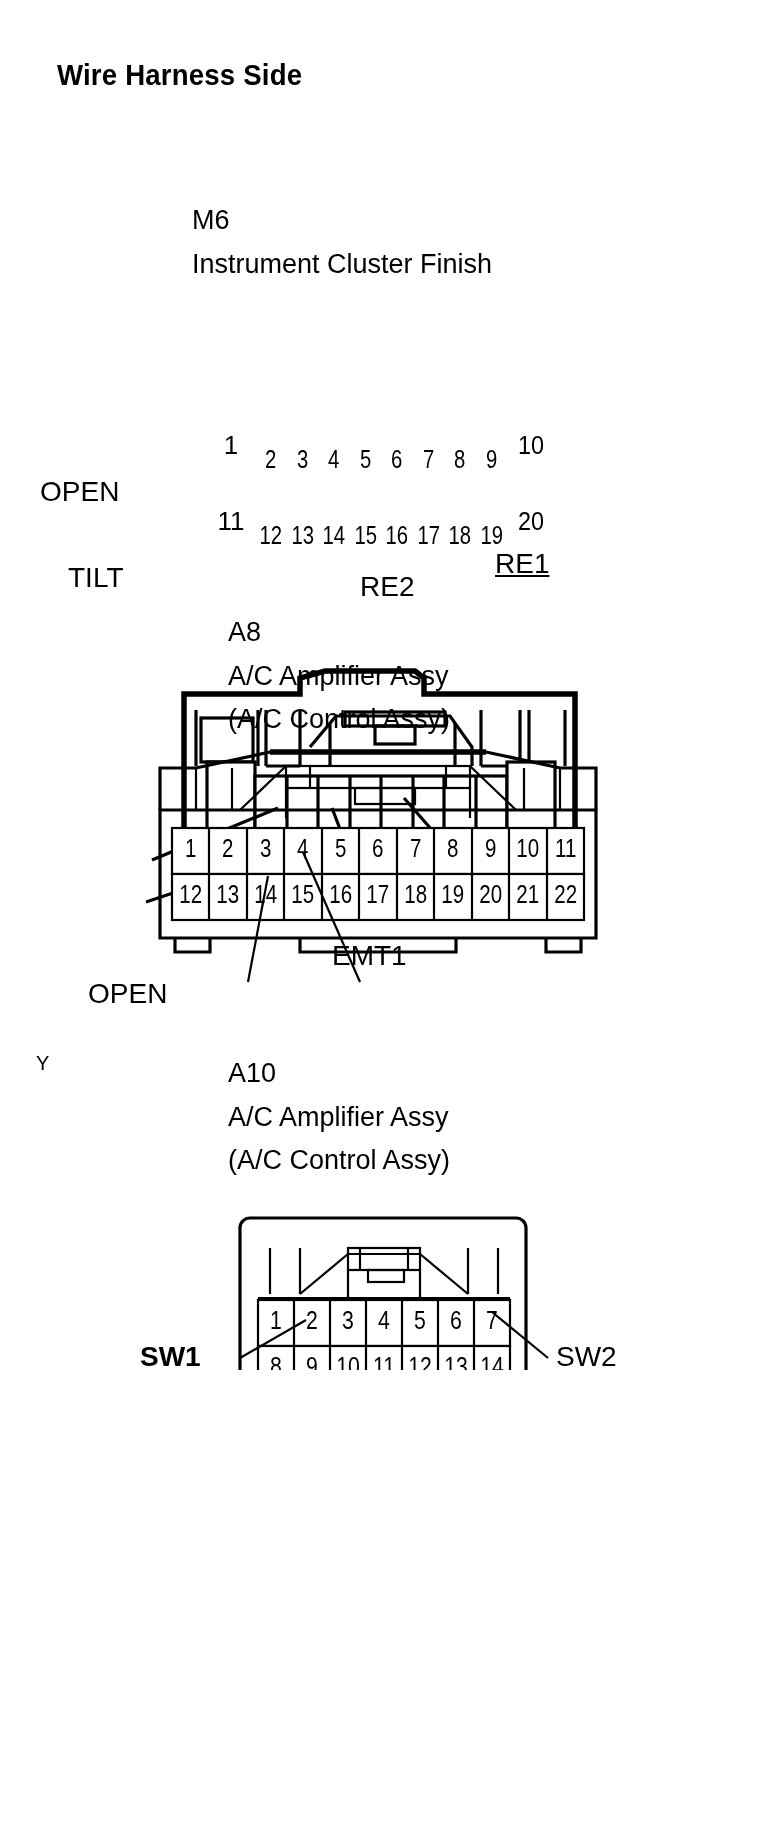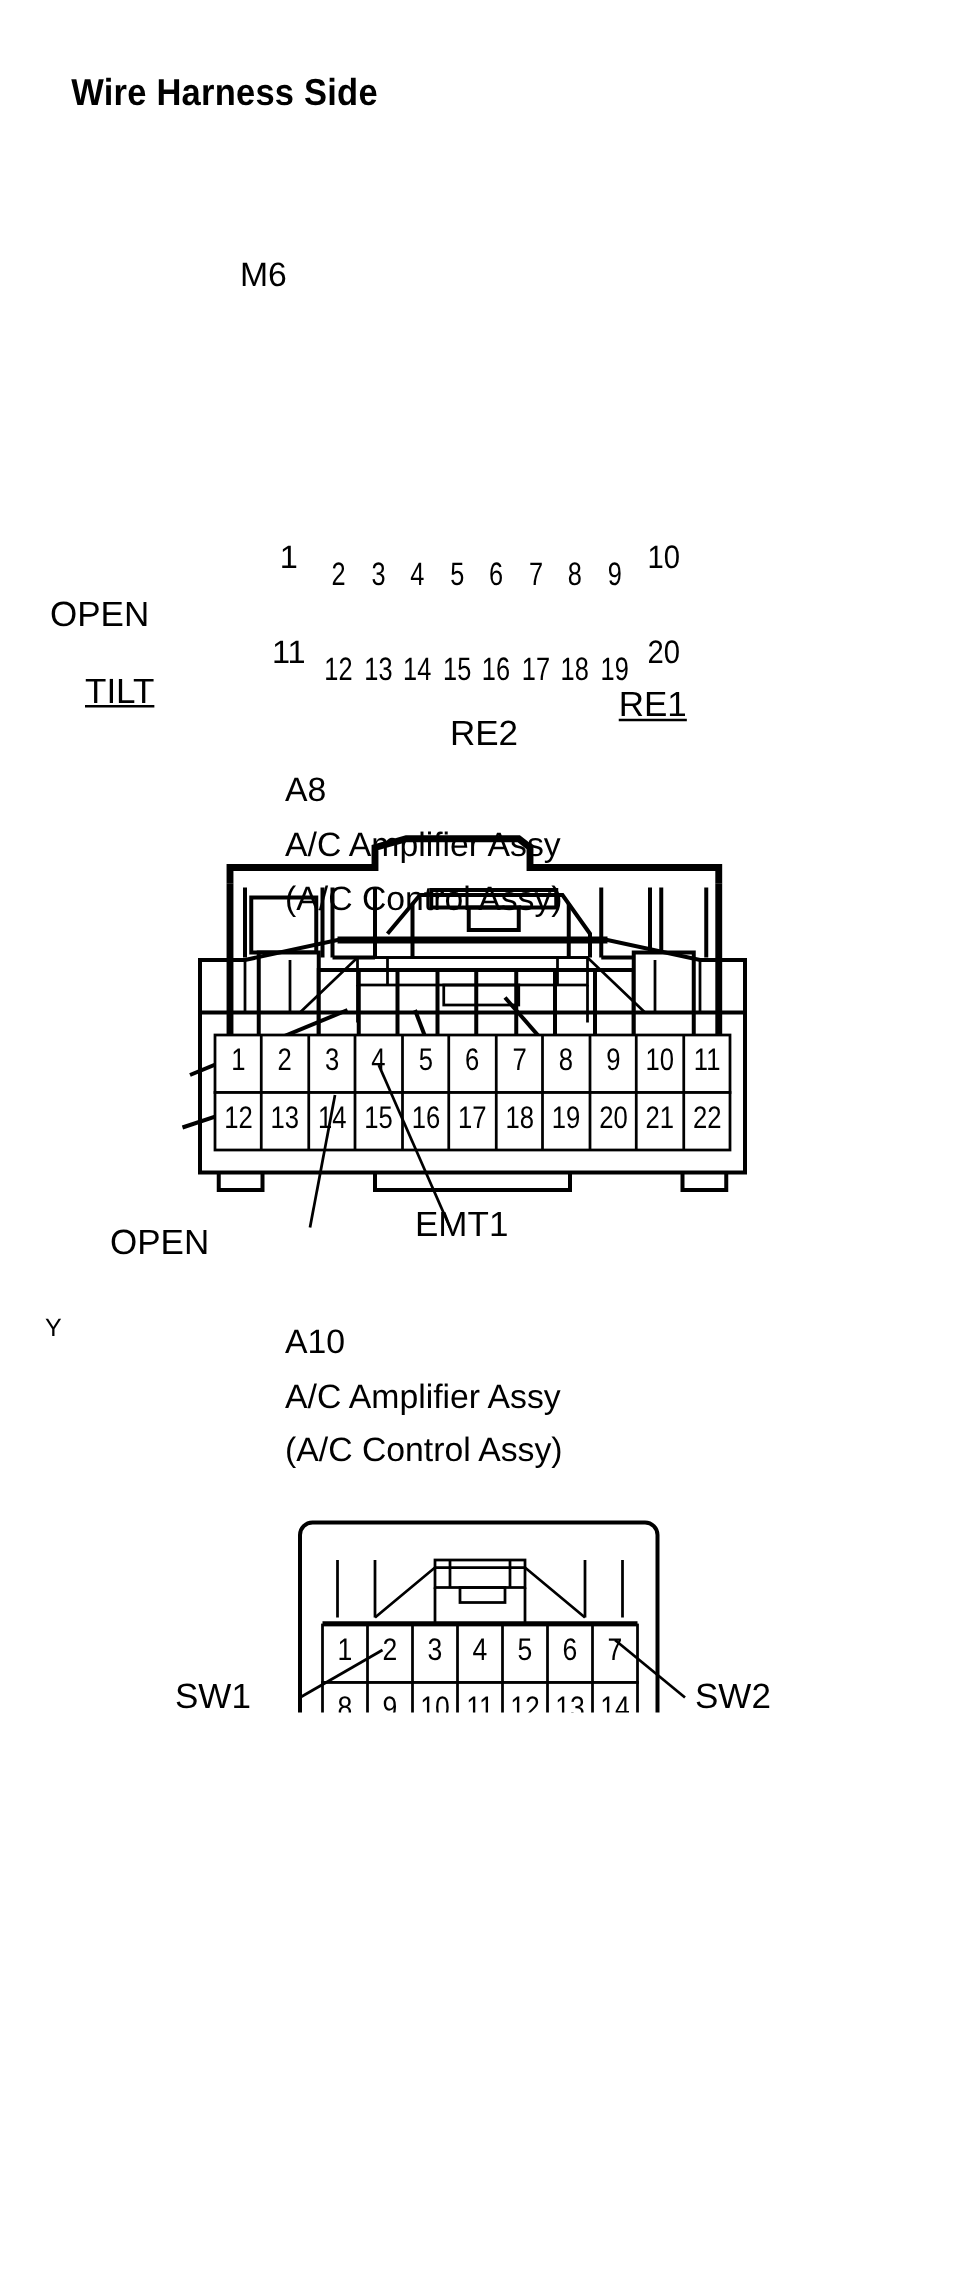--- a/index.html
+++ b/index.html
@@ -30,6 +30,7 @@
   <div class="abs" id="title">Wire Harness Side</div>
 
   <div class="abs hdr" style="left:192px;top:199px;">M6</div>
+  <div class="abs hdr" style="left:192px;top:243px;">Instrument Cluster Finish</div>
 
   <div class="abs" style="left:0px;top:330px;width:776px;height:290px;">
     <svg width="776" height="290" viewBox="0 0 776 290">

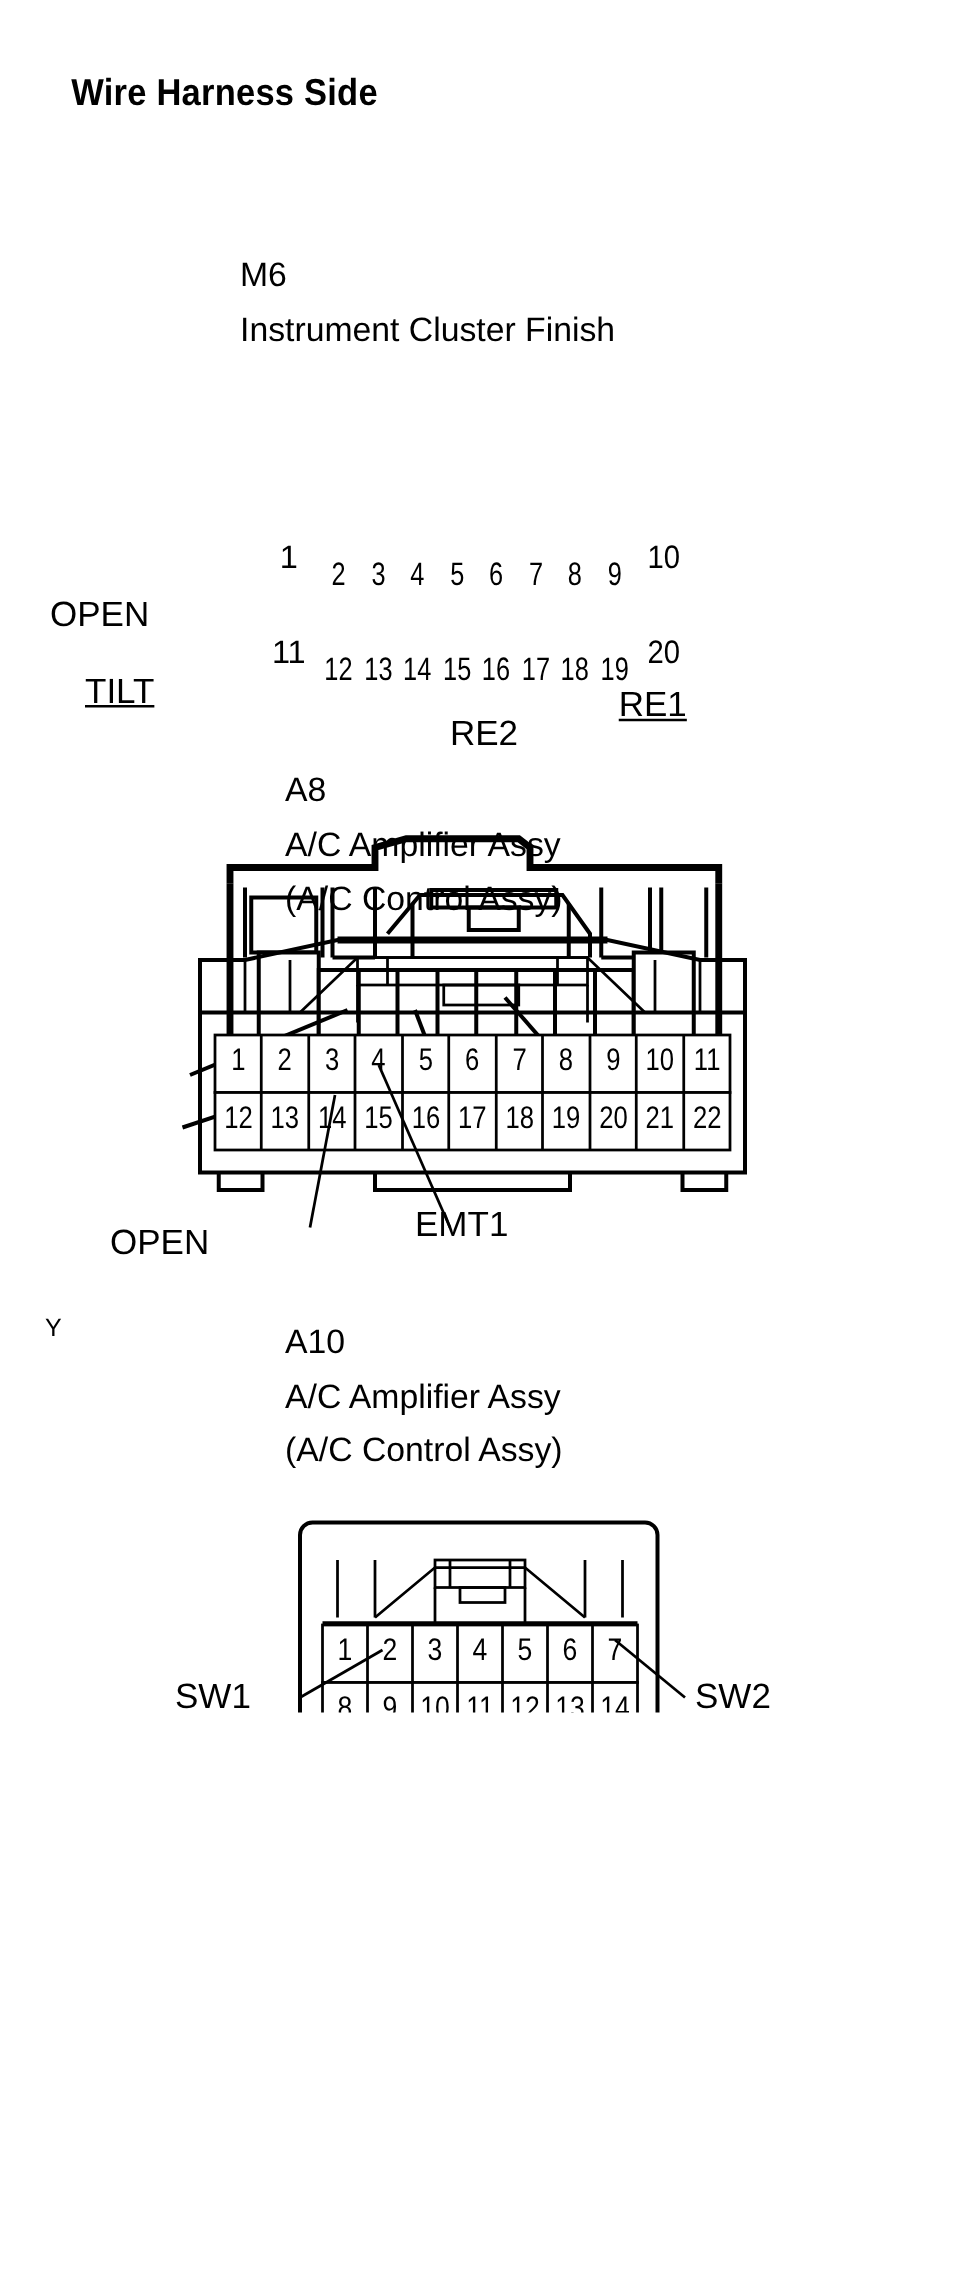--- a/index.html
+++ b/index.html
@@ -82,7 +82,7 @@
   </div>
 
   <div class="abs lbl" style="left:40px;top:476px;">OPEN</div>
-  <div class="abs lbl" style="left:68px;top:537px;text-decoration:underline;">TILT</div>
+  <div class="abs lbl" style="left:68px;top:562px;">TILT</div>
   <div class="abs lbl" style="left:360px;top:571px;">RE2</div>
   <div class="abs lbl" style="left:495px;top:548px;text-decoration:underline;">RE1</div>
 

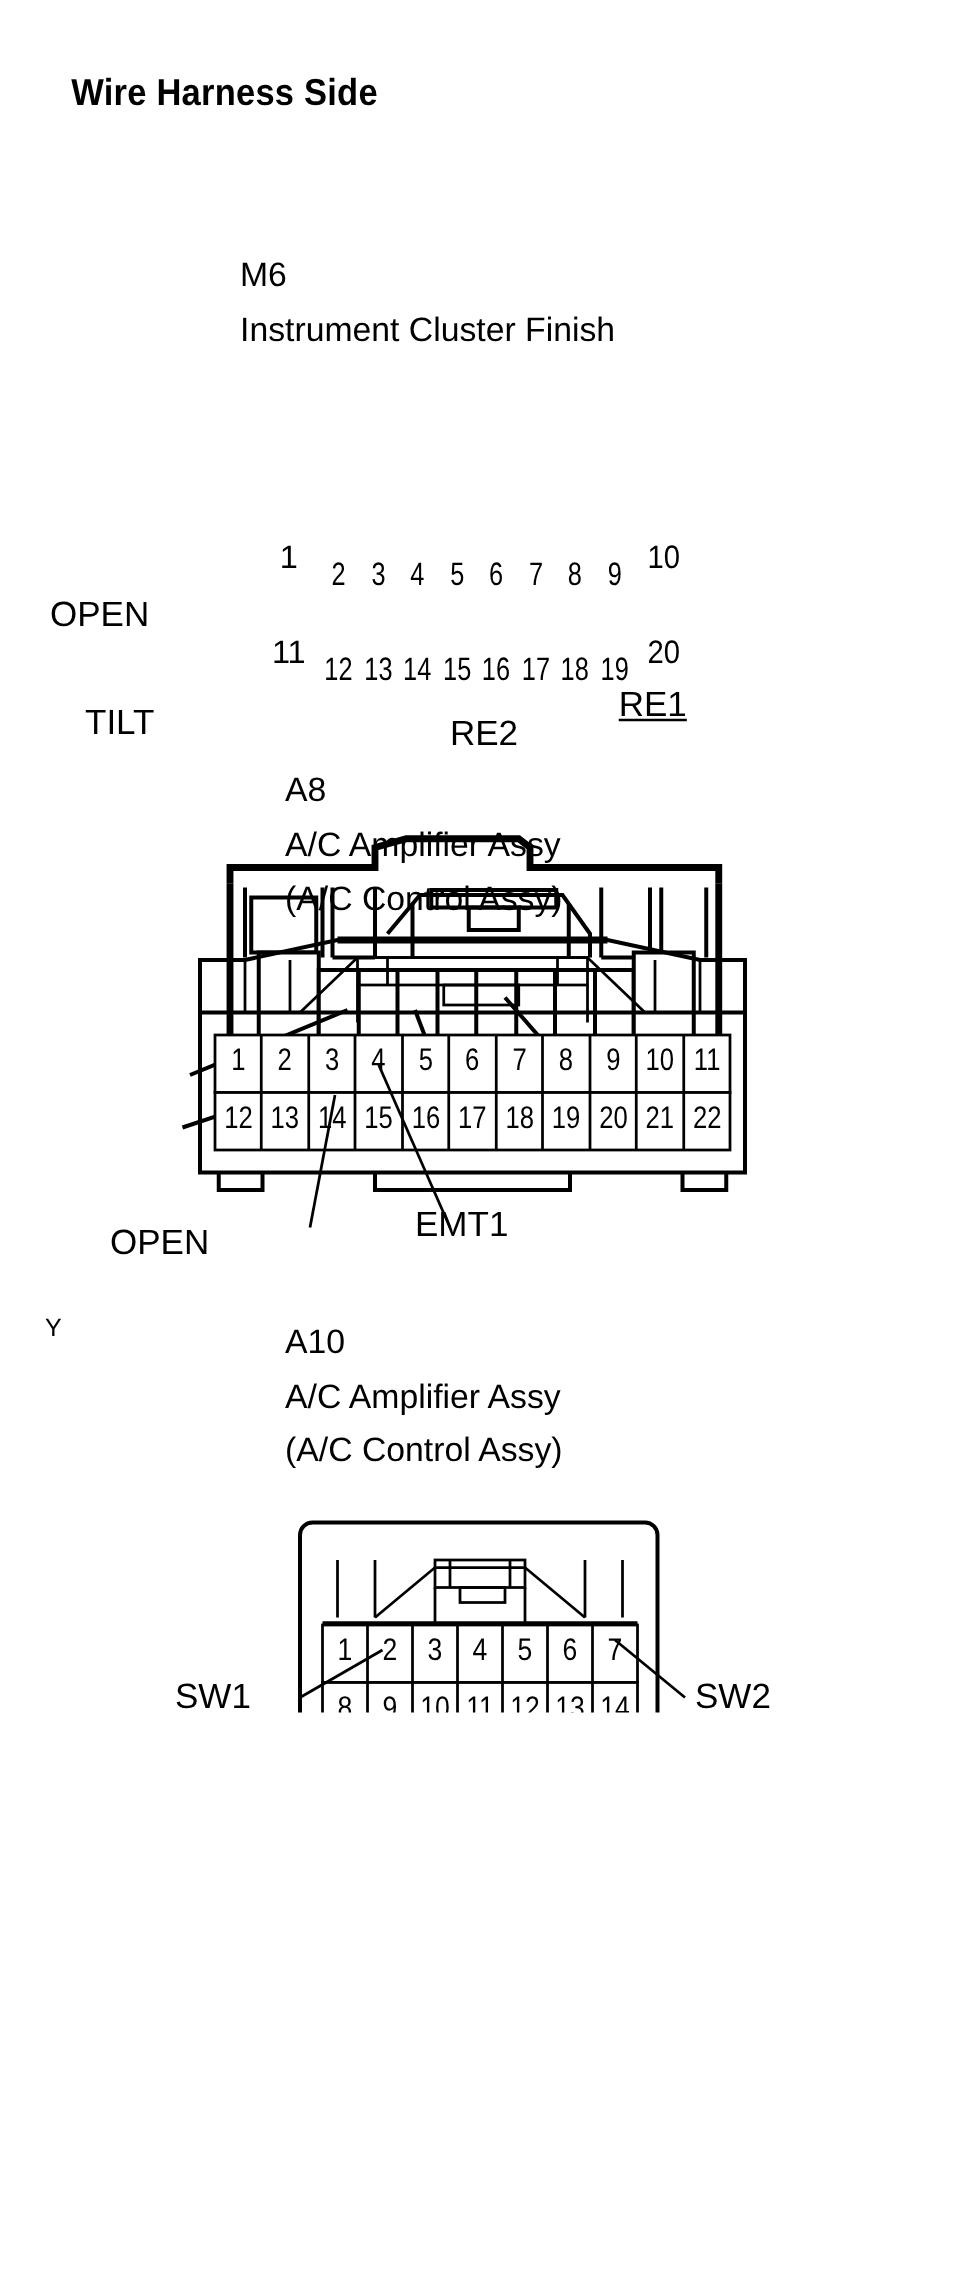--- a/index.html
+++ b/index.html
@@ -147,7 +147,7 @@
   </div>
 
   <div class="abs lbl" style="left:88px;top:978px;">OPEN</div>
-  <div class="abs lbl" style="left:332px;top:964px;">EMT1</div>
+  <div class="abs lbl" style="left:332px;top:940px;">EMT1</div>
 
   <div class="abs" id="a8-nums" style="left:0;top:740px;width:776px;height:270px;">
       <div class="abs pinnum" style="left: 172px; top: 96px; width: 37.45px; text-align: center; font-size: 25px; transform: scaleX(0.82);">1</div>

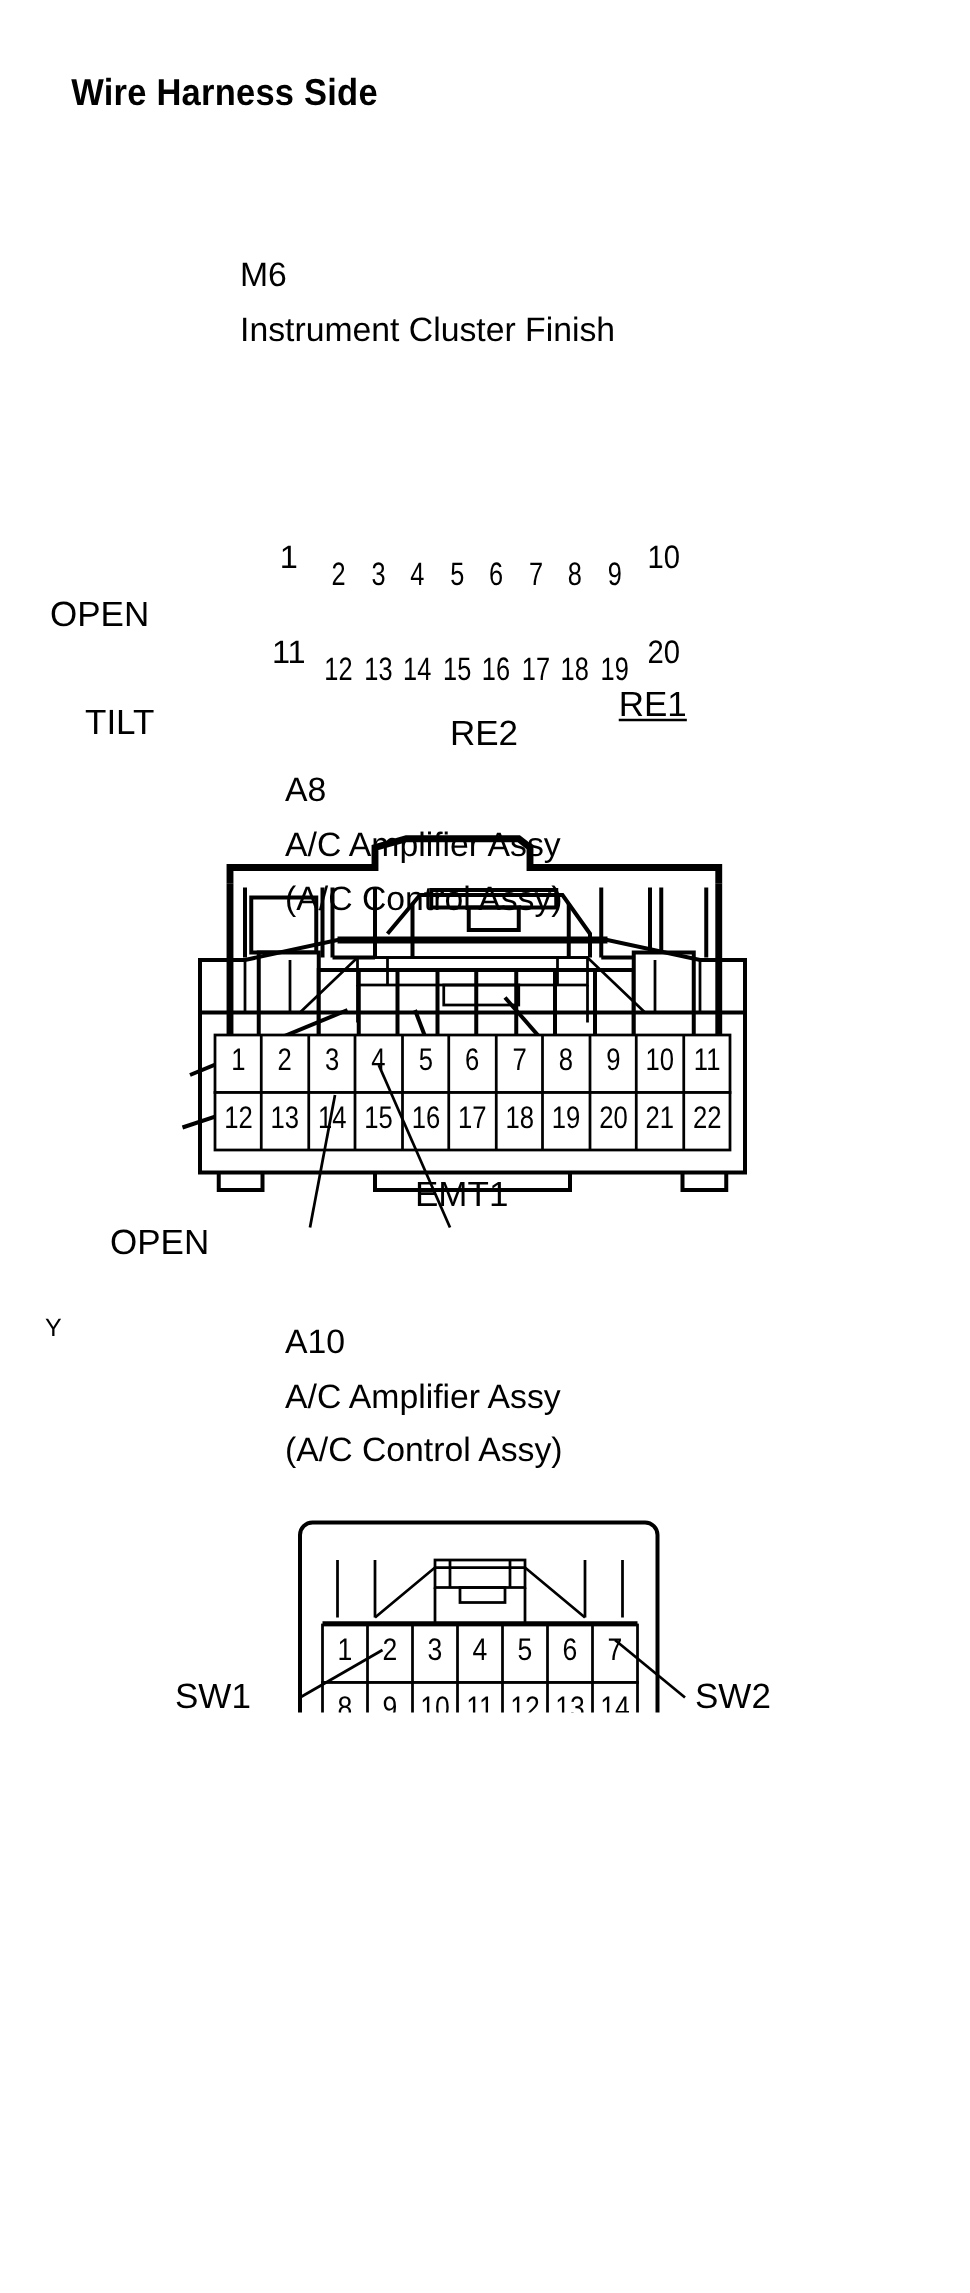--- a/index.html
+++ b/index.html
@@ -213,7 +213,7 @@
     </svg>
   </div>
 
-  <div class="abs lbl" style="left:140px;top:1341px;">SW1</div>
+  <div class="abs lbl" style="left:140px;top:1341px;font-weight:bold;">SW1</div>
   <div class="abs lbl" style="left:556px;top:1341px;text-align:center;">SW2</div>
 
   <div class="abs" id="a10-nums" style="left:0;top:1180px;width:776px;height:250px;">

